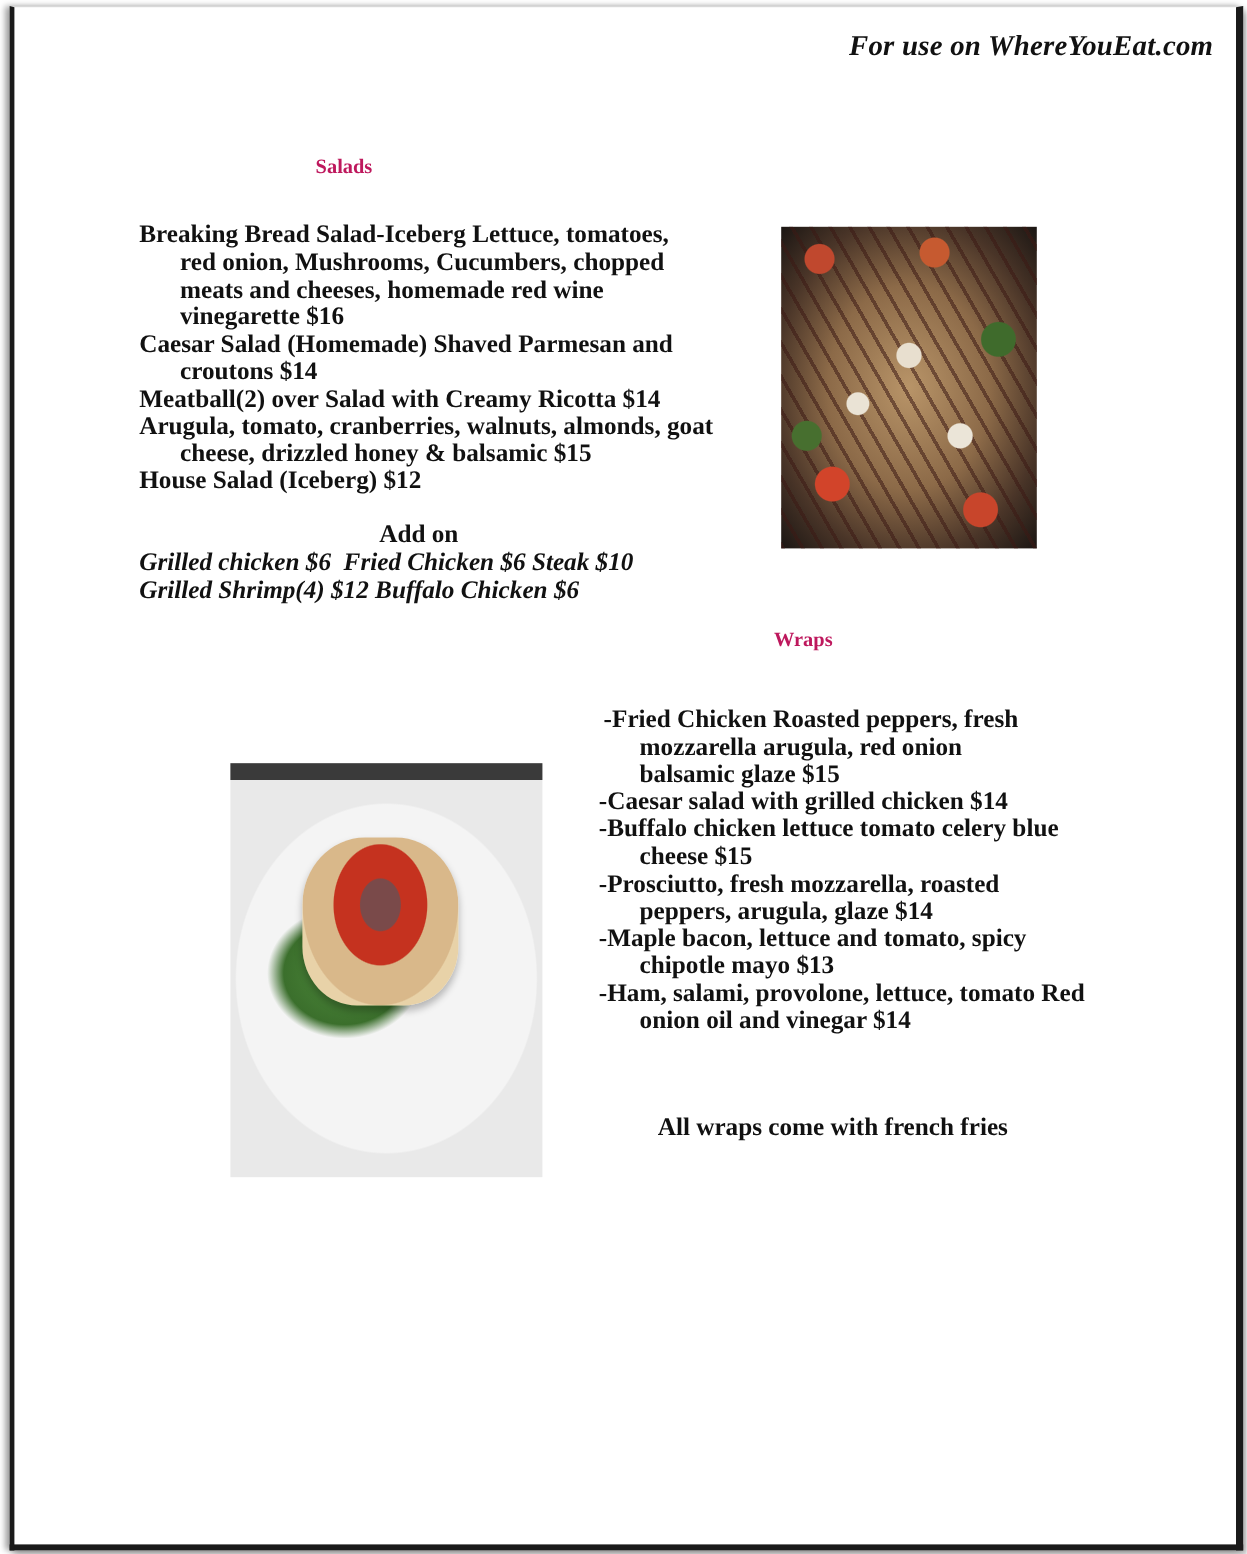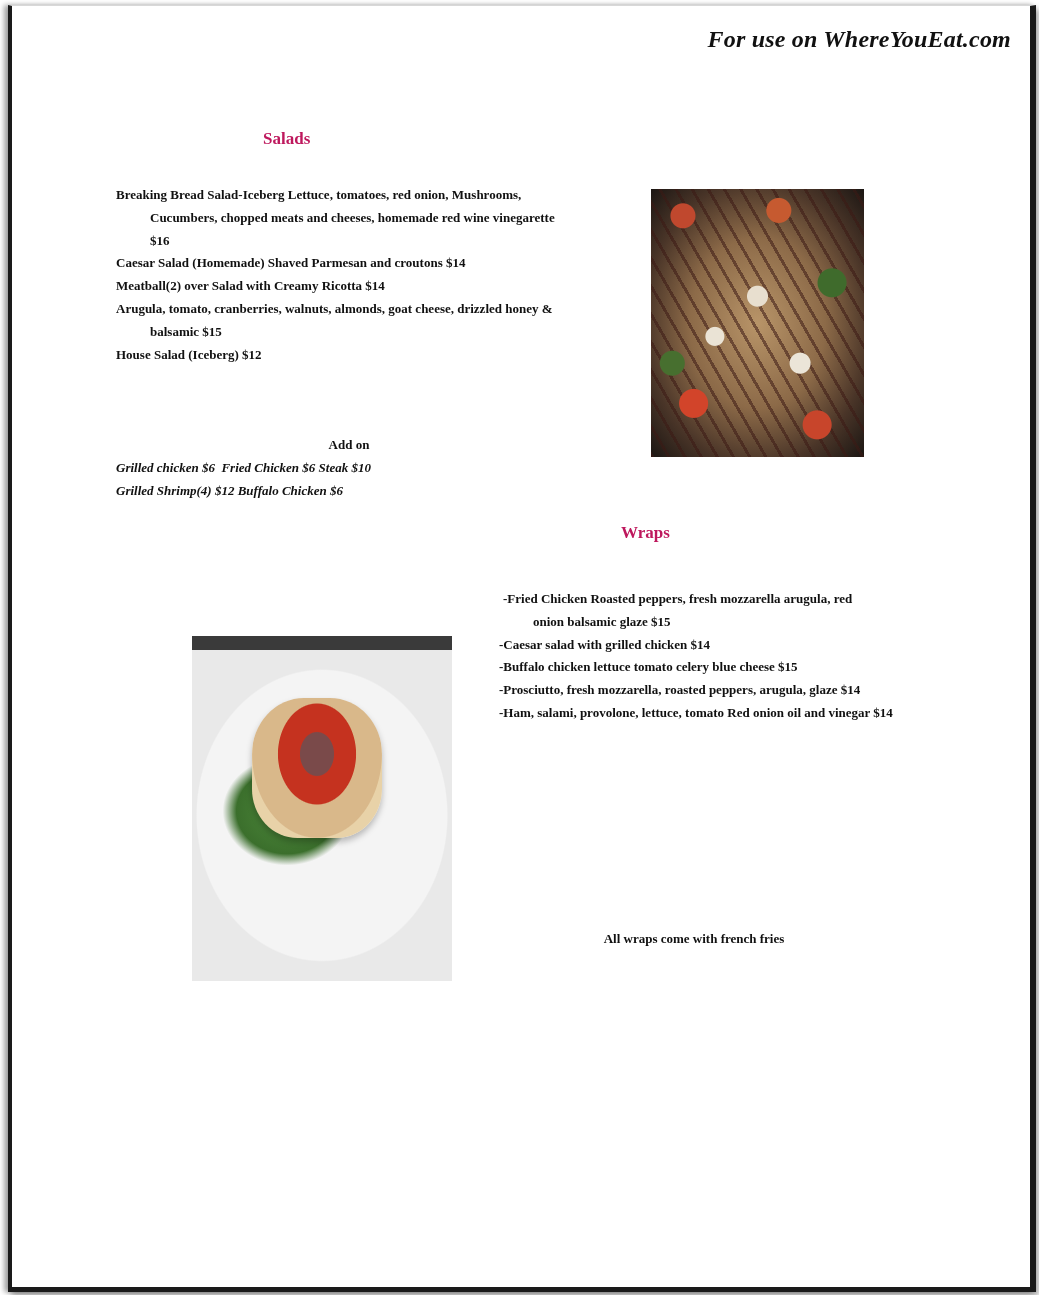--- a/index.html
+++ b/index.html
@@ -29,7 +29,7 @@
   .menu-text {
     position:absolute; color:#111; font-weight:bold;
     font-family:"Liberation Serif", "DejaVu Serif", serif;
-    font-size:13px; line-height:22.8px;
+    font-size:21px; line-height:22.8px;
   }
   .item { padding-left:34px; text-indent:-34px; margin:0; }
   .addon-title { text-align:center; margin:0; }

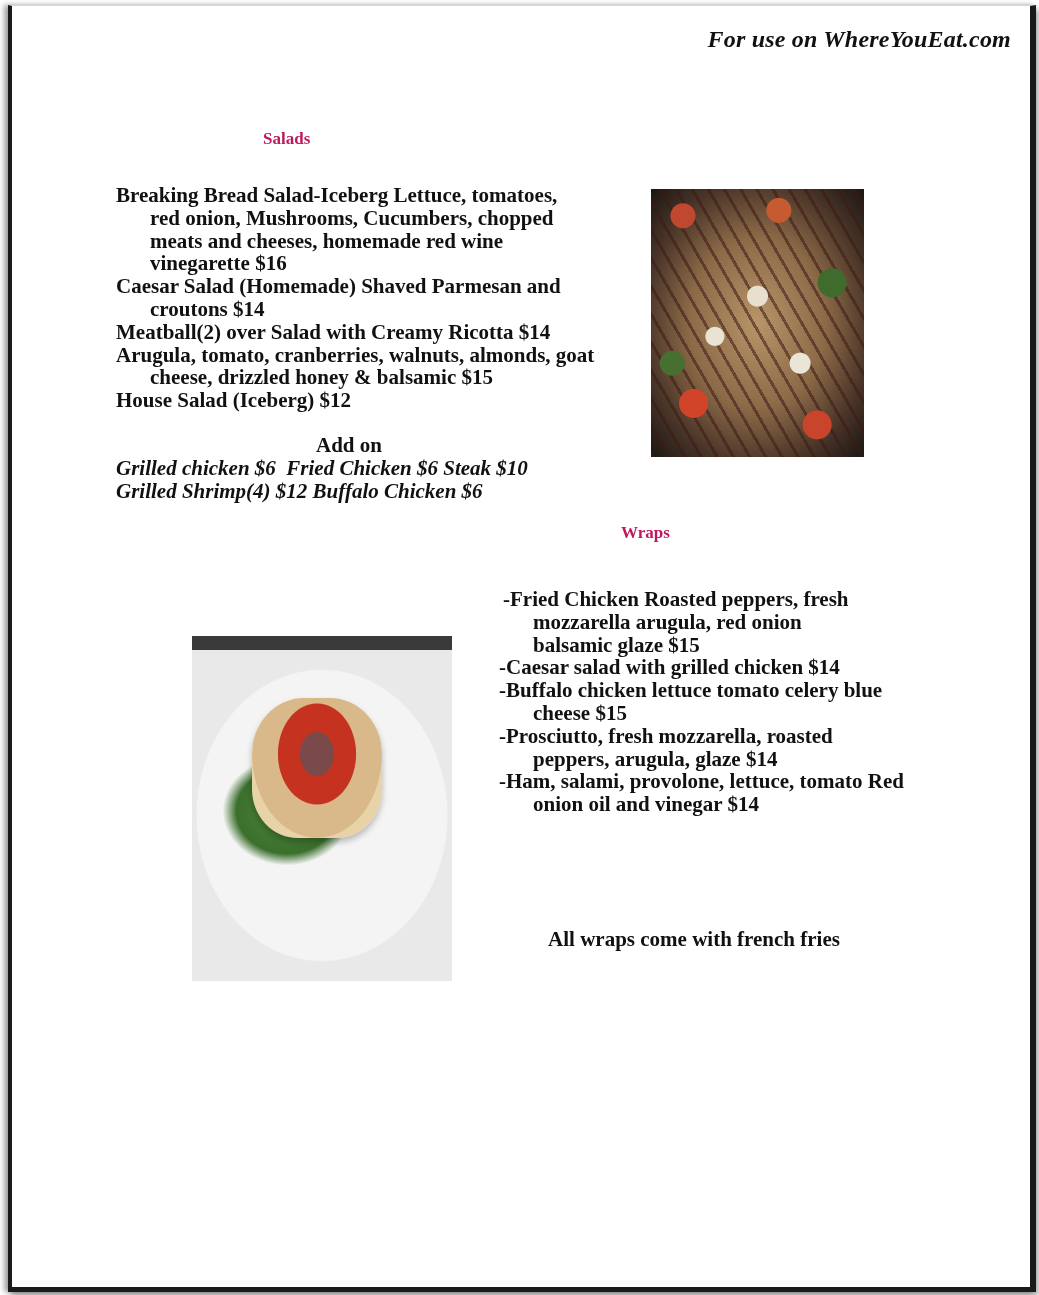--- a/index.html
+++ b/index.html
@@ -96,7 +96,7 @@
 
 <div class="photo salad-photo" title="Arugula salad with goat cheese, walnuts and balsamic drizzle"></div>
 
-<div class="heading" style="left:621px; top:523px;font-family:Liberation Serif, serif;">Wraps</div>
+<div class="heading" style="left:645px; top:523px;font-family:Liberation Serif, serif;">Wraps</div>
 
 <div class="menu-text" style="left:499px; top:588px; width:380px;">
   <p class="item" style="width:340px; padding-left:34px; text-indent:-30px; white-space:normal;">-Fried Chicken Roasted peppers, fresh mozzarella arugula, red onion balsamic glaze  $15</p>

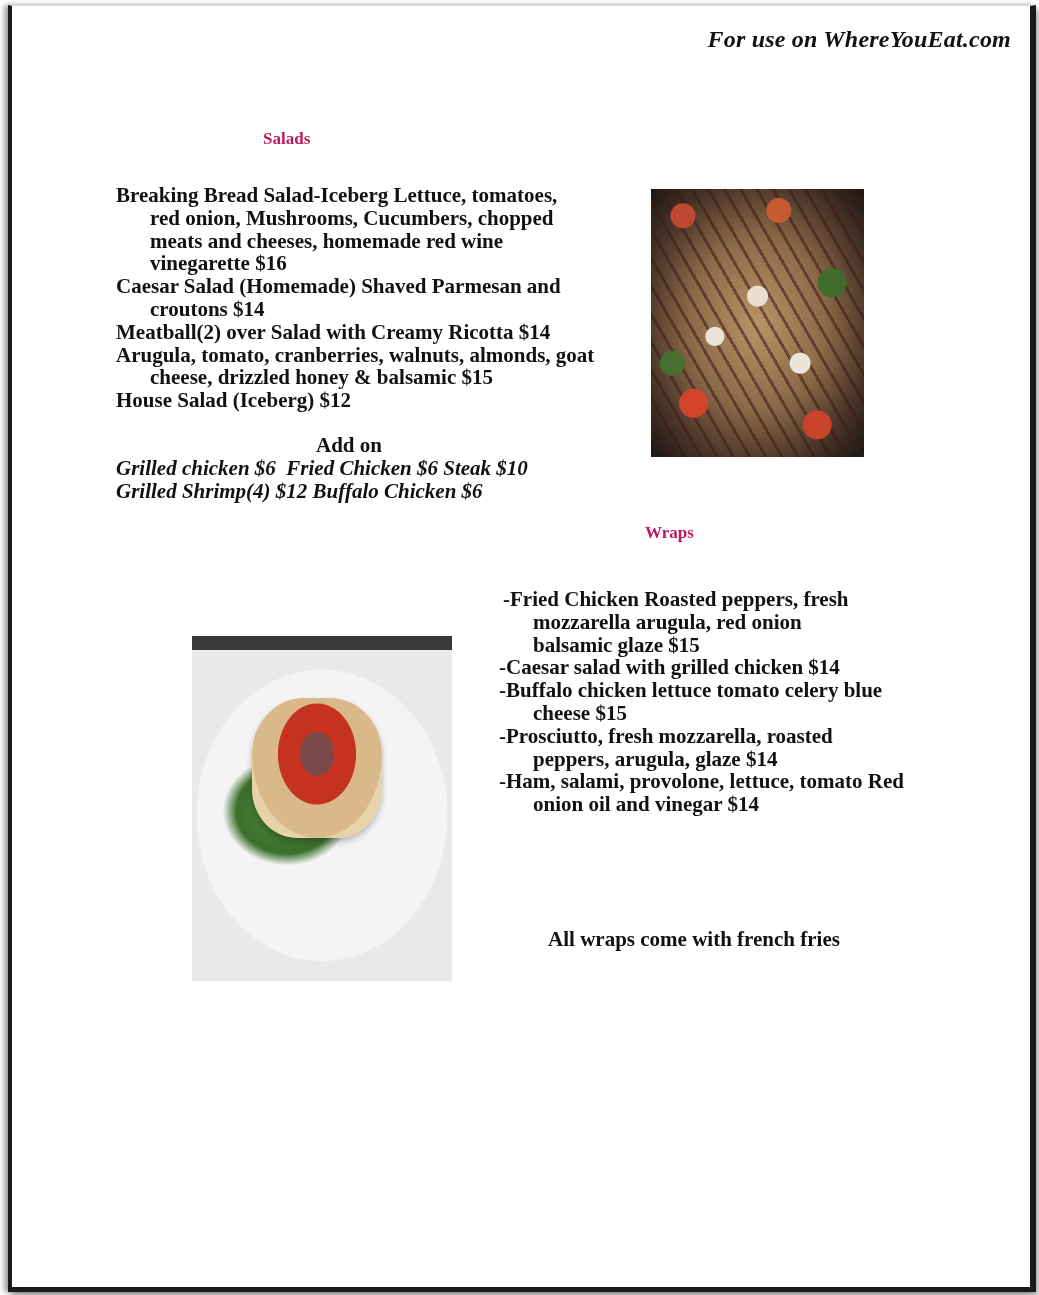--- a/index.html
+++ b/index.html
@@ -103,6 +103,7 @@
   <p class="item">-Caesar salad with grilled chicken $14</p>
   <p class="item" style="width:350px;">-Buffalo chicken lettuce tomato celery blue cheese $15</p>
   <p class="item" style="width:350px;">-Prosciutto, fresh mozzarella, roasted peppers, arugula, glaze $14</p>
+  <p class="item" style="width:365px;">-Maple bacon, lettuce and tomato, spicy chipotle mayo $13</p>
   <p class="item" style="width:375px;">-Ham, salami, provolone, lettuce, tomato Red onion oil and vinegar $14</p>
 </div>
 

